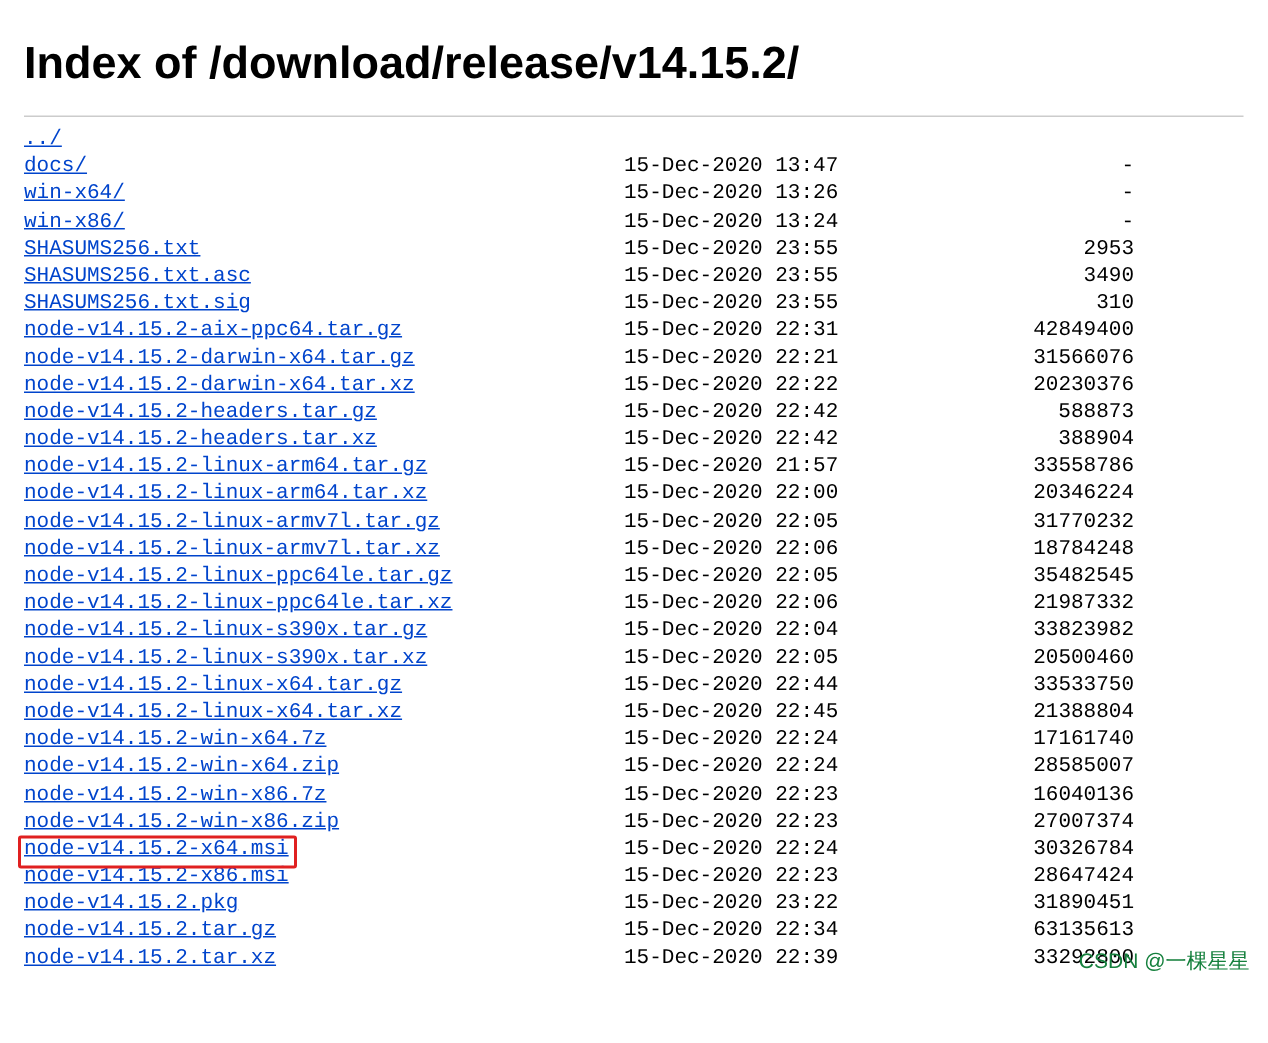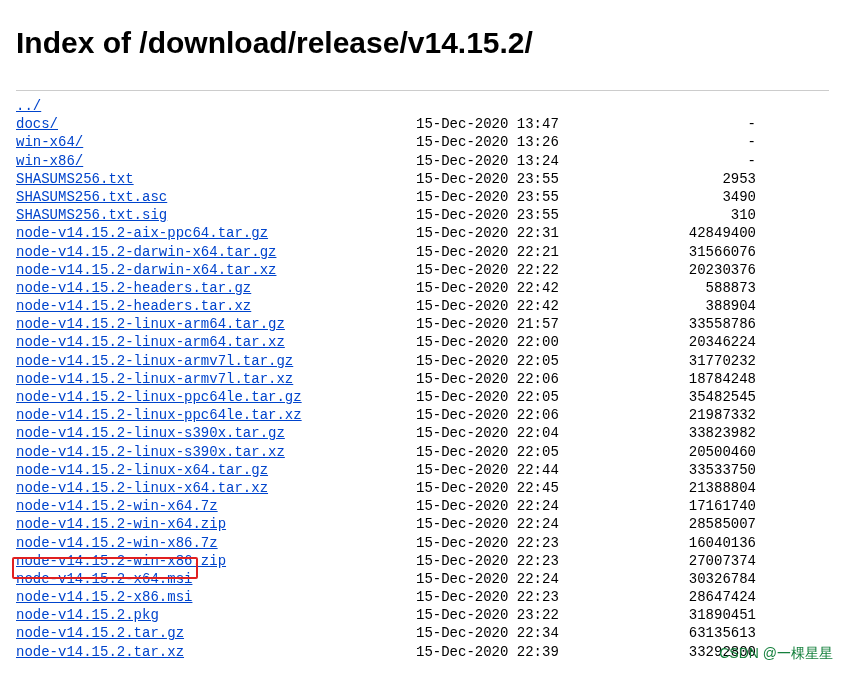--- a/index.html
+++ b/index.html
@@ -14,7 +14,7 @@
     h1 {
       font-weight: 900;
       font-size: 30px;
-      margin: 10px 0 30px 0;
+      margin: 10px 0 17px 0;
       letter-spacing: 0;
     }
     hr {

